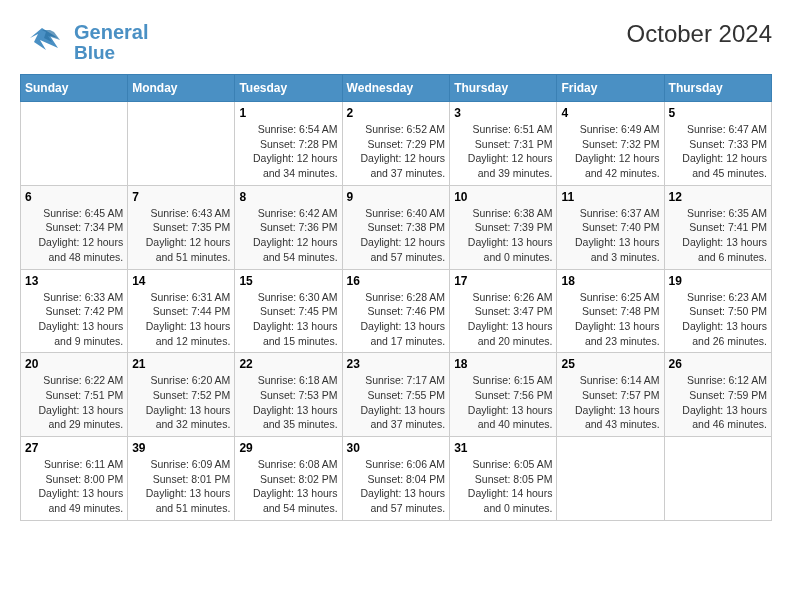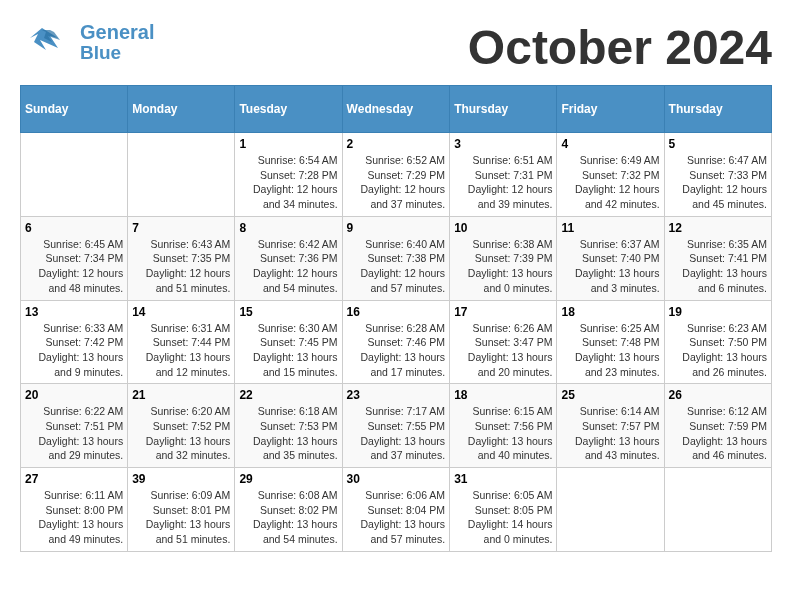--- a/index.html
+++ b/index.html
@@ -76,7 +76,7 @@
     .logo-wrapper {
       display: flex;
       align-items: center;
-      gap: 16px;
+      gap: 10px;
     }
   </style>
 </head>

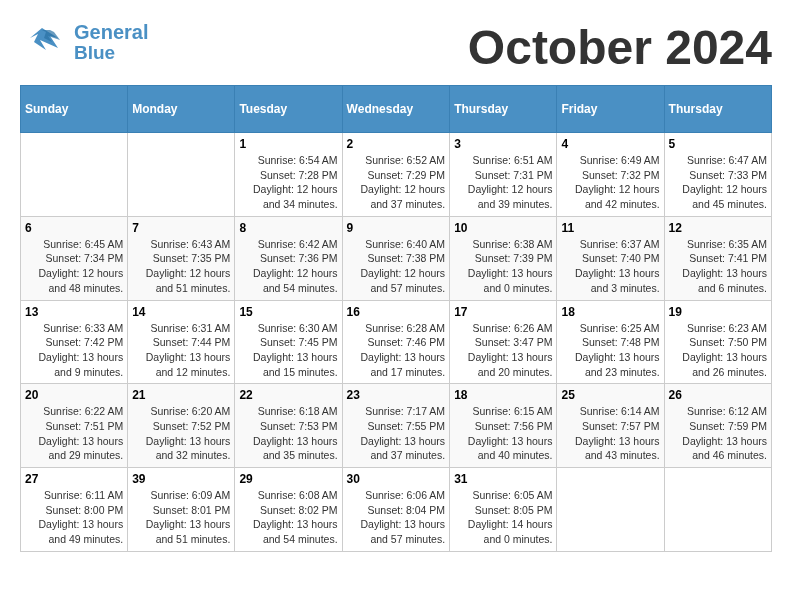--- a/index.html
+++ b/index.html
@@ -25,8 +25,8 @@
       text-align: right;
     }
     .month-title {
-      font-size: 48px;
-      font-weight: bold;
+      font-size: 24px;
+      font-weight: normal;
       color: #333;
     }
     .subtitle {

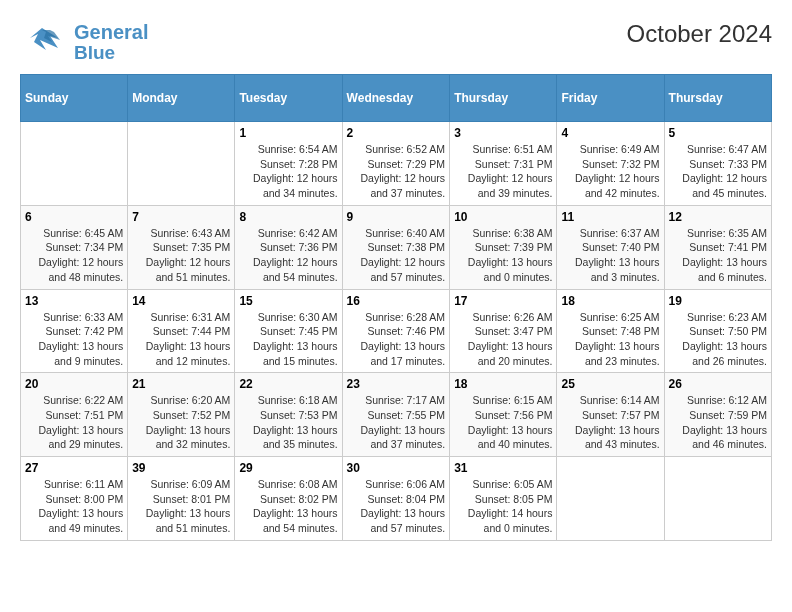--- a/index.html
+++ b/index.html
@@ -41,7 +41,7 @@
     .calendar th {
       background-color: #4a90c4;
       color: white;
-      padding: 16px 4px;
+      padding: 6px 4px;
       text-align: left;
       font-weight: bold;
       font-size: 12px;

